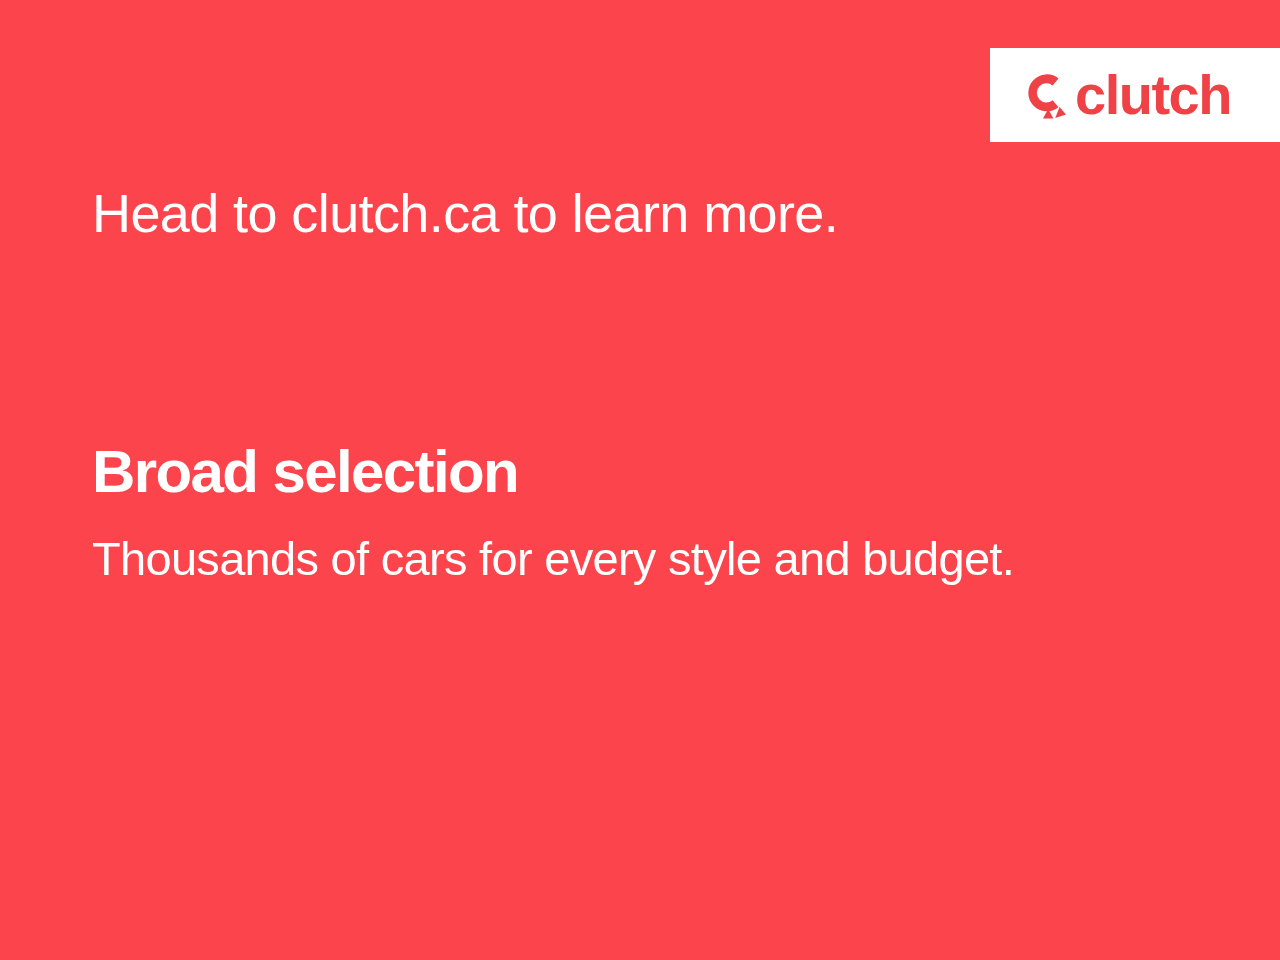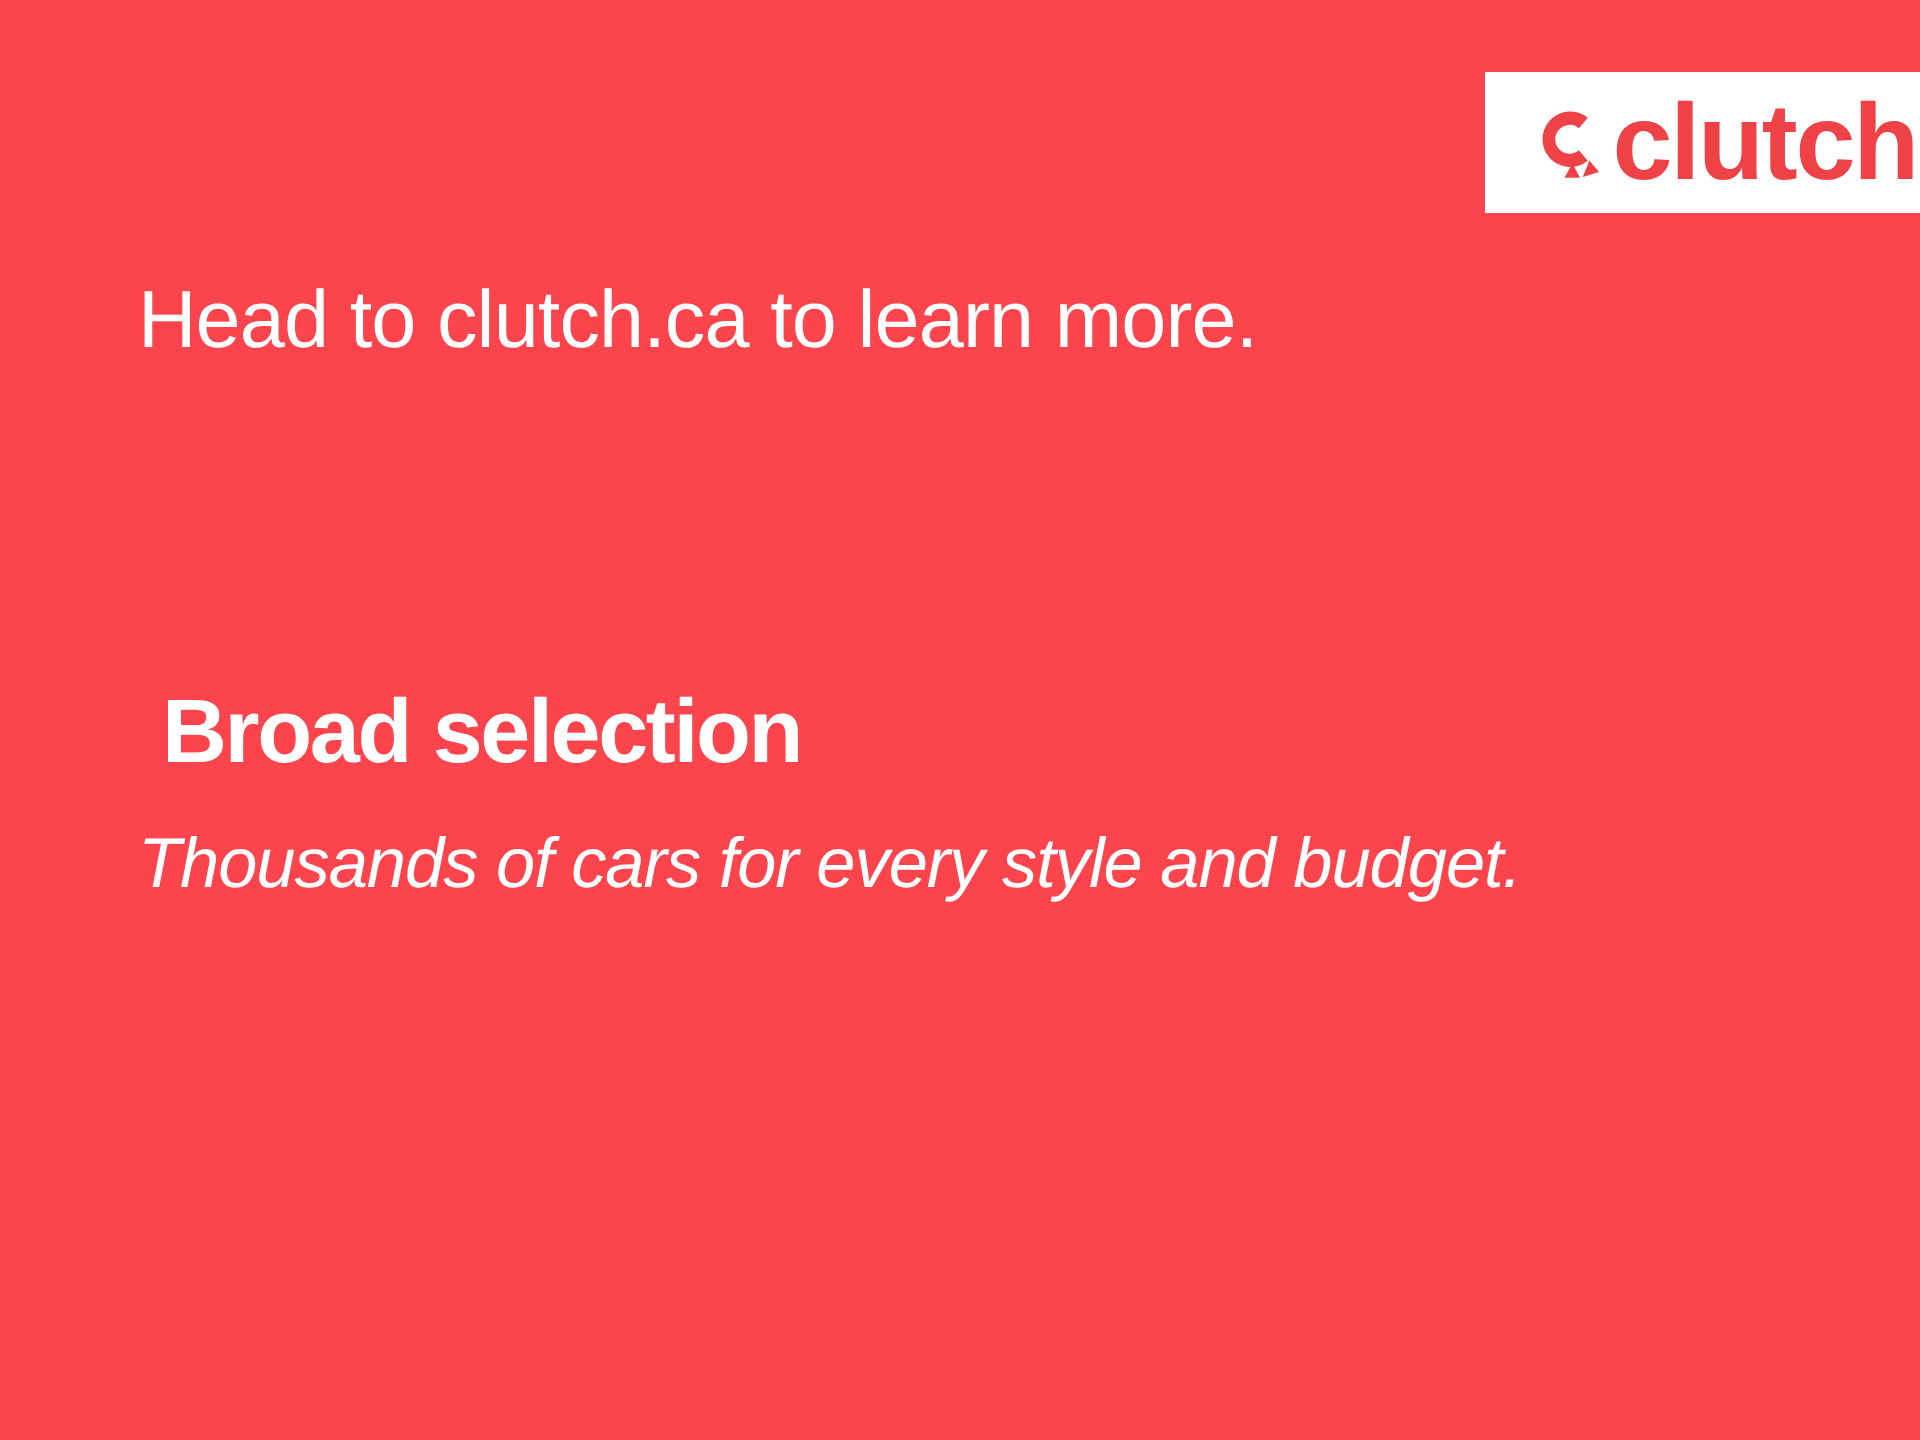--- a/index.html
+++ b/index.html
@@ -54,7 +54,7 @@
   .logo-word {
     color: #ef4247;
     font-family: "Liberation Sans", sans-serif;
-    font-size: 72px;
+    font-size: 56px;
     font-weight: 700;
     line-height: 1;
     letter-spacing: -1.5px;

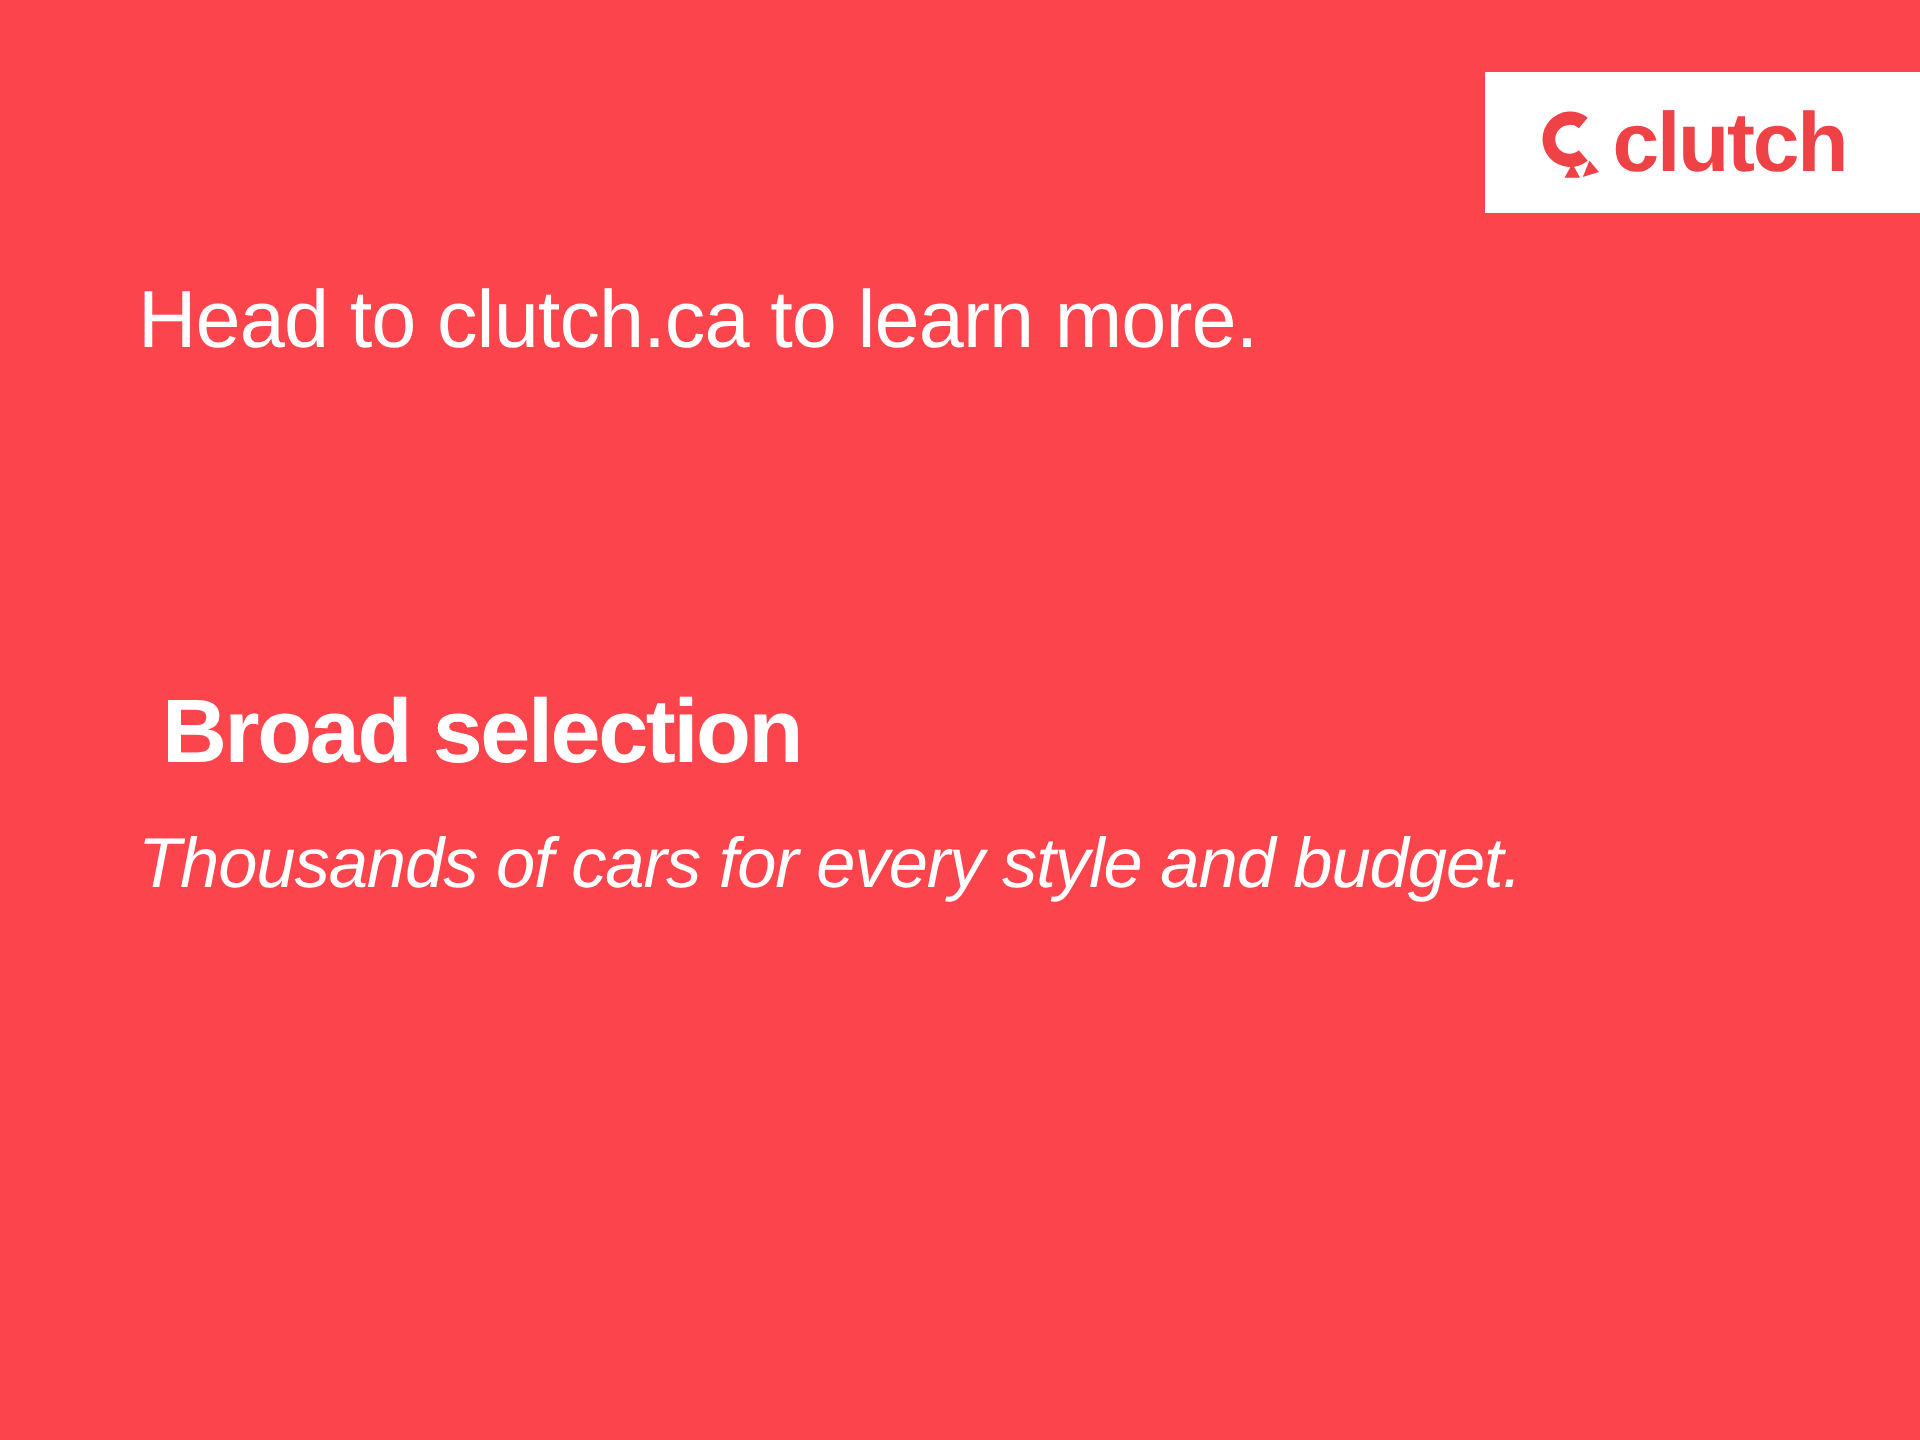--- a/index.html
+++ b/index.html
@@ -88,7 +88,7 @@
     font-weight: 700;
     line-height: 1.08;
     letter-spacing: -1.6px;
-    margin: 16px;
+    margin: 0;
     white-space: nowrap;
   }
 

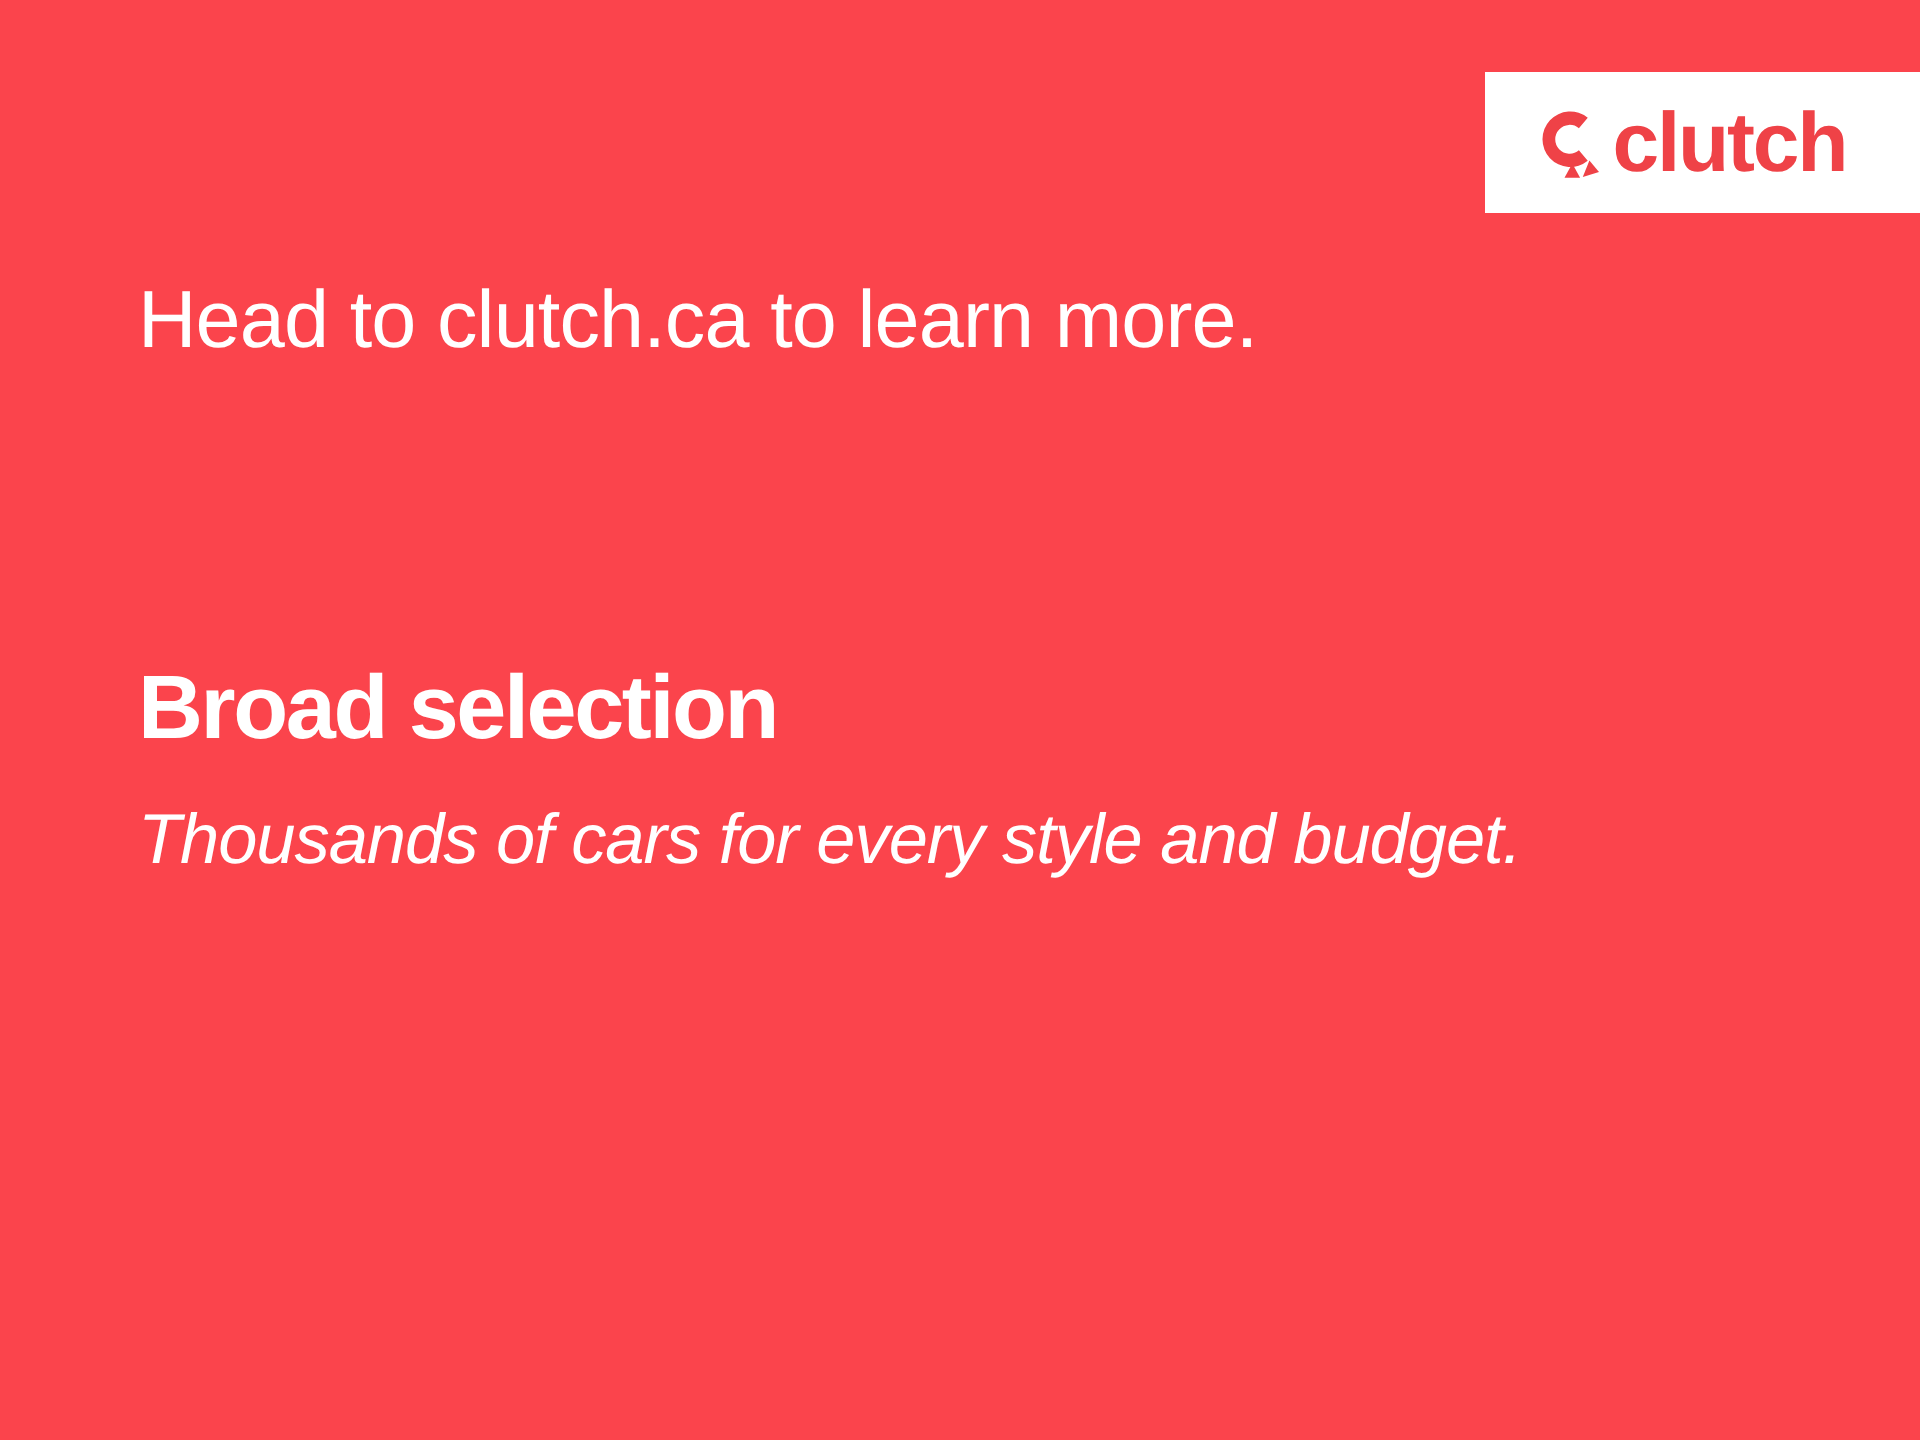--- a/index.html
+++ b/index.html
@@ -100,7 +100,6 @@
     letter-spacing: -0.7px;
     margin: 22px 0 0 0;
     max-width: 930px;
-    font-style: italic;
   }
 </style>
 </head>

